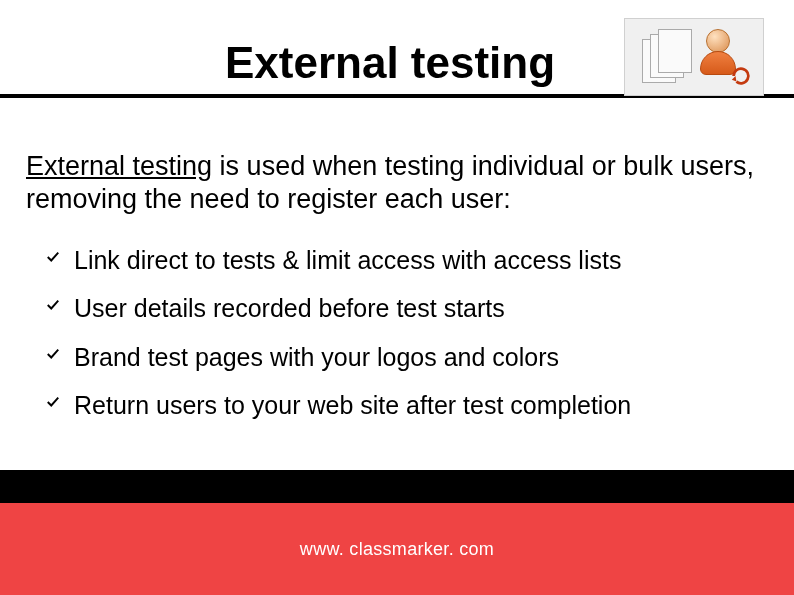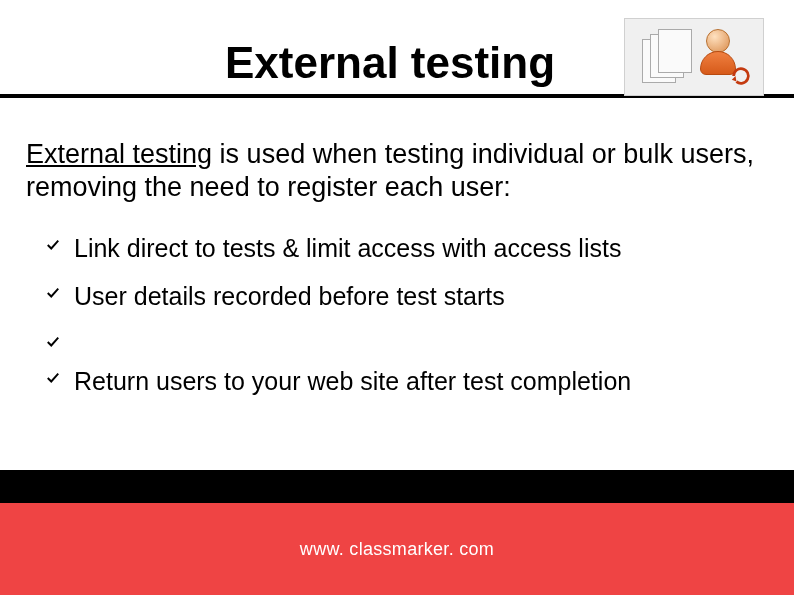--- a/index.html
+++ b/index.html
@@ -89,6 +89,7 @@
 
   .content {
     padding: 40px 30px 0 26px;
+    margin-top: 12px;
   }
   .intro {
     font-size: 27px;

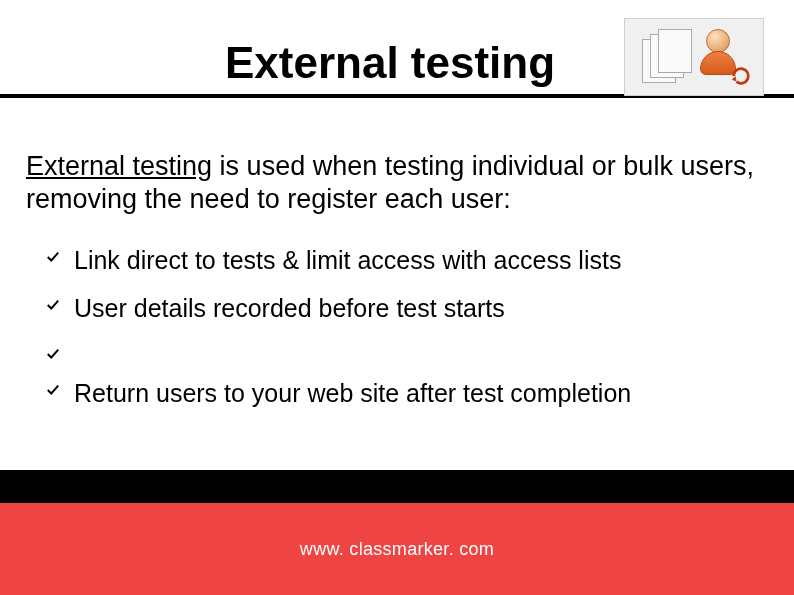--- a/index.html
+++ b/index.html
@@ -197,6 +197,7 @@
             <path d="M2 8 L6 12 L14 3" fill="none" stroke="#000" stroke-width="2.2"></path>
           </svg>
         </span>
+      <span class="bullet-text">Brand test pages with your logos and colors</span>
     </li>
     <li>
       <span class="check">

